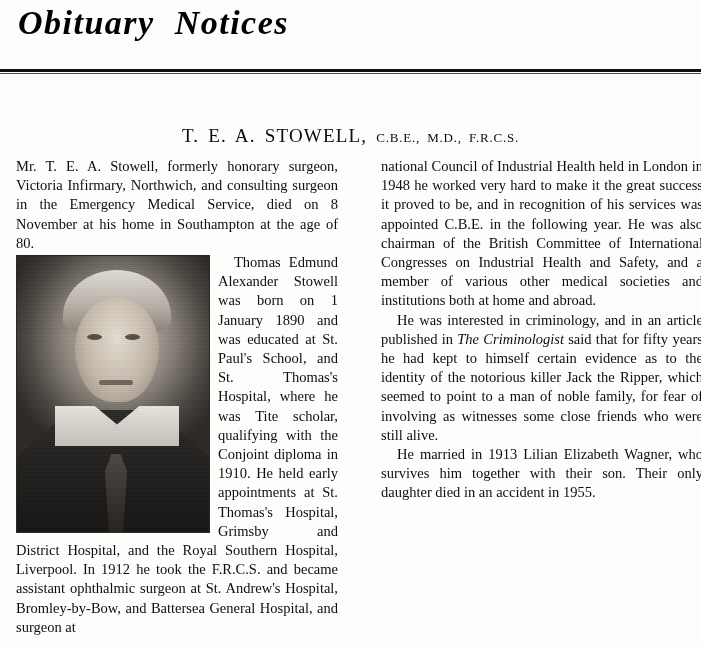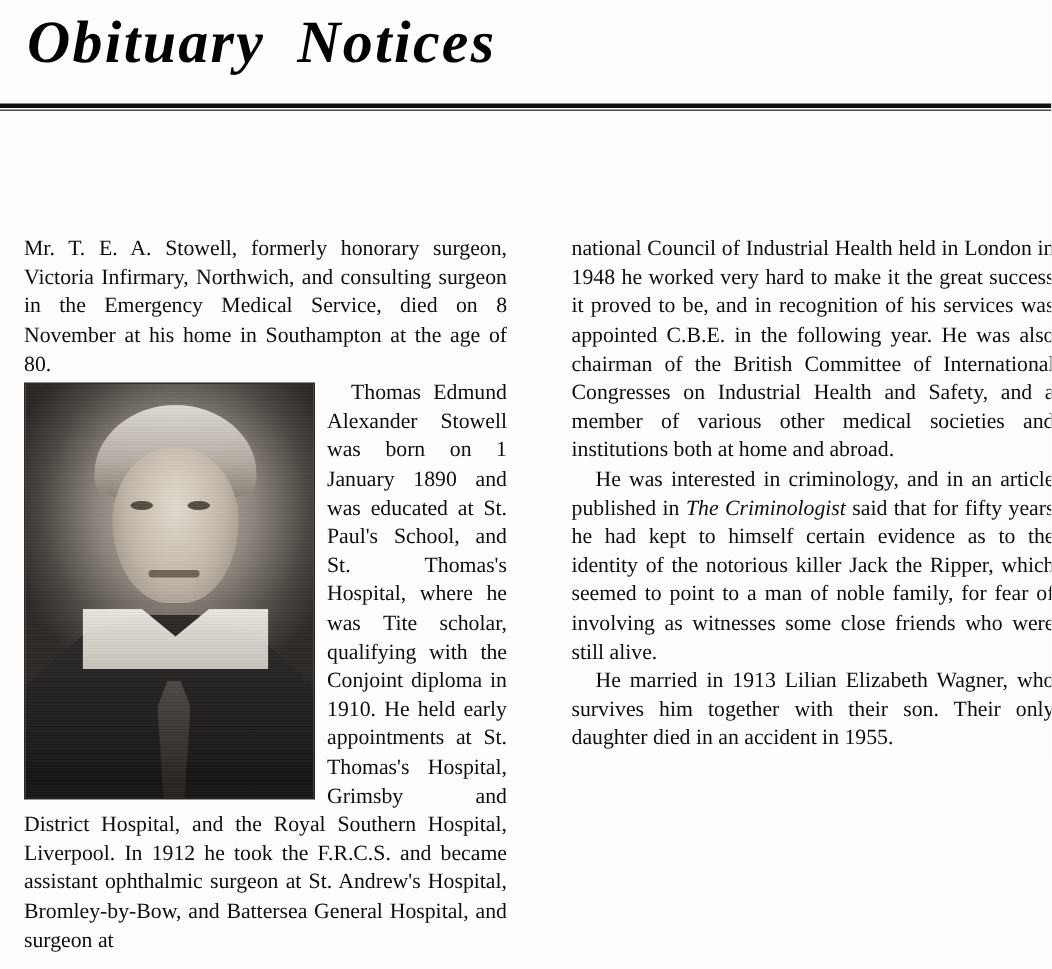--- a/index.html
+++ b/index.html
@@ -23,7 +23,7 @@
     font-family: "Liberation Serif", serif;
     font-style: italic;
     font-weight: bold;
-    font-size: 40px;
+    font-size: 34px;
     letter-spacing: 1.5px;
     word-spacing: 10px;
     color: #000;

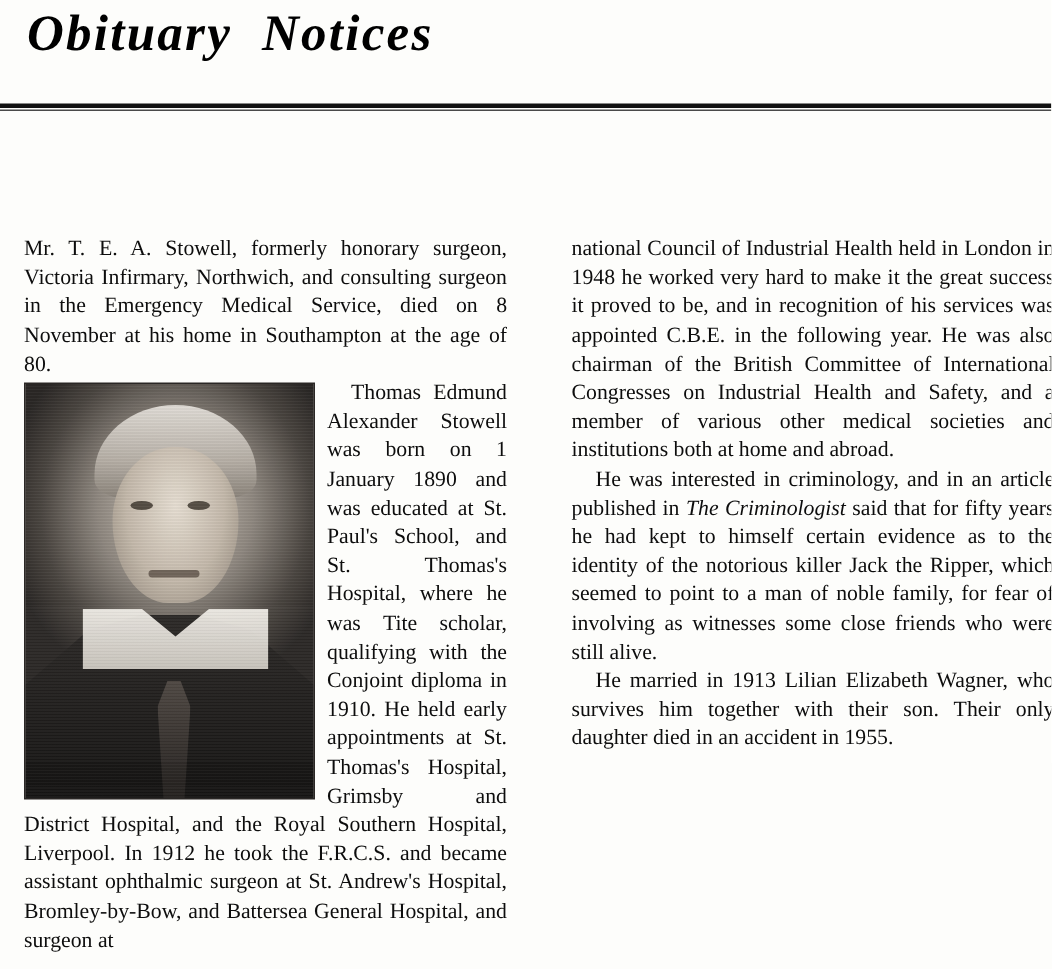--- a/index.html
+++ b/index.html
@@ -167,6 +167,10 @@
   <div class="rule"></div>
   <div class="rule thin"></div>
 
+  <div class="article-title">
+    <span>T. E. A. STOWELL,</span>
+    <span class="degrees">C.B.E., M.D., F.R.C.S.</span>
+  </div>
 
   <div class="columns">
 

